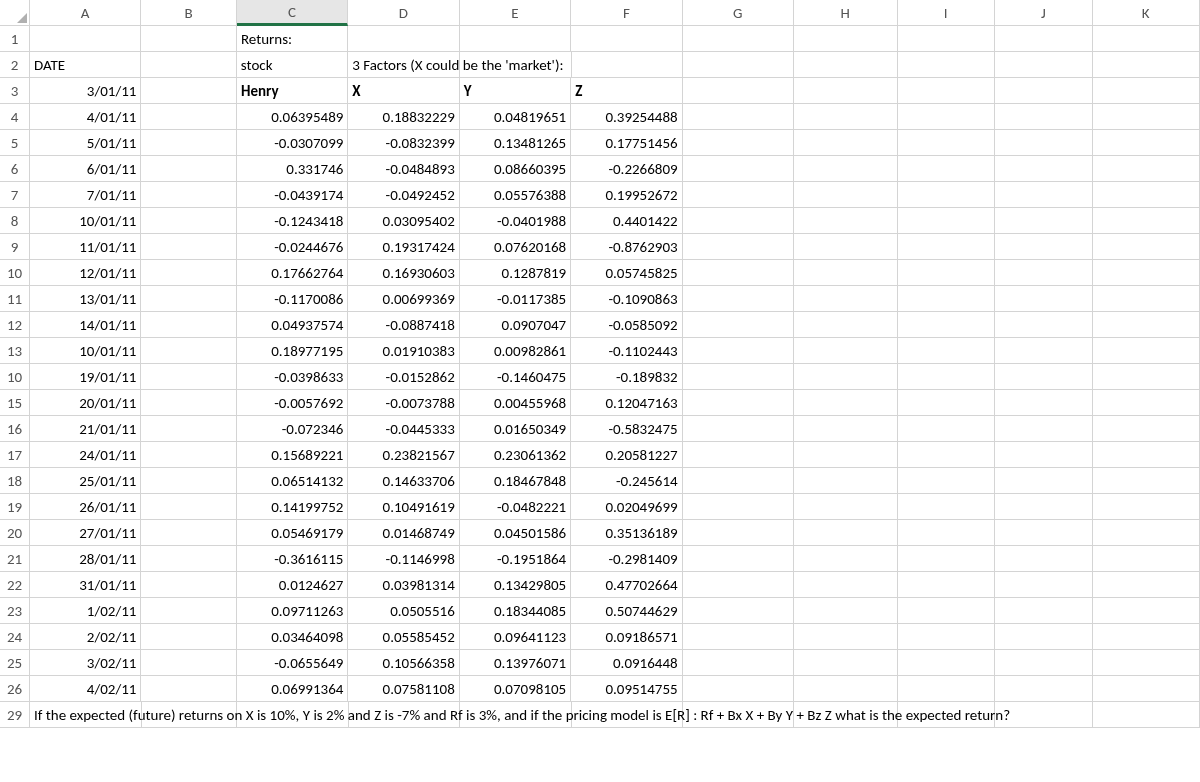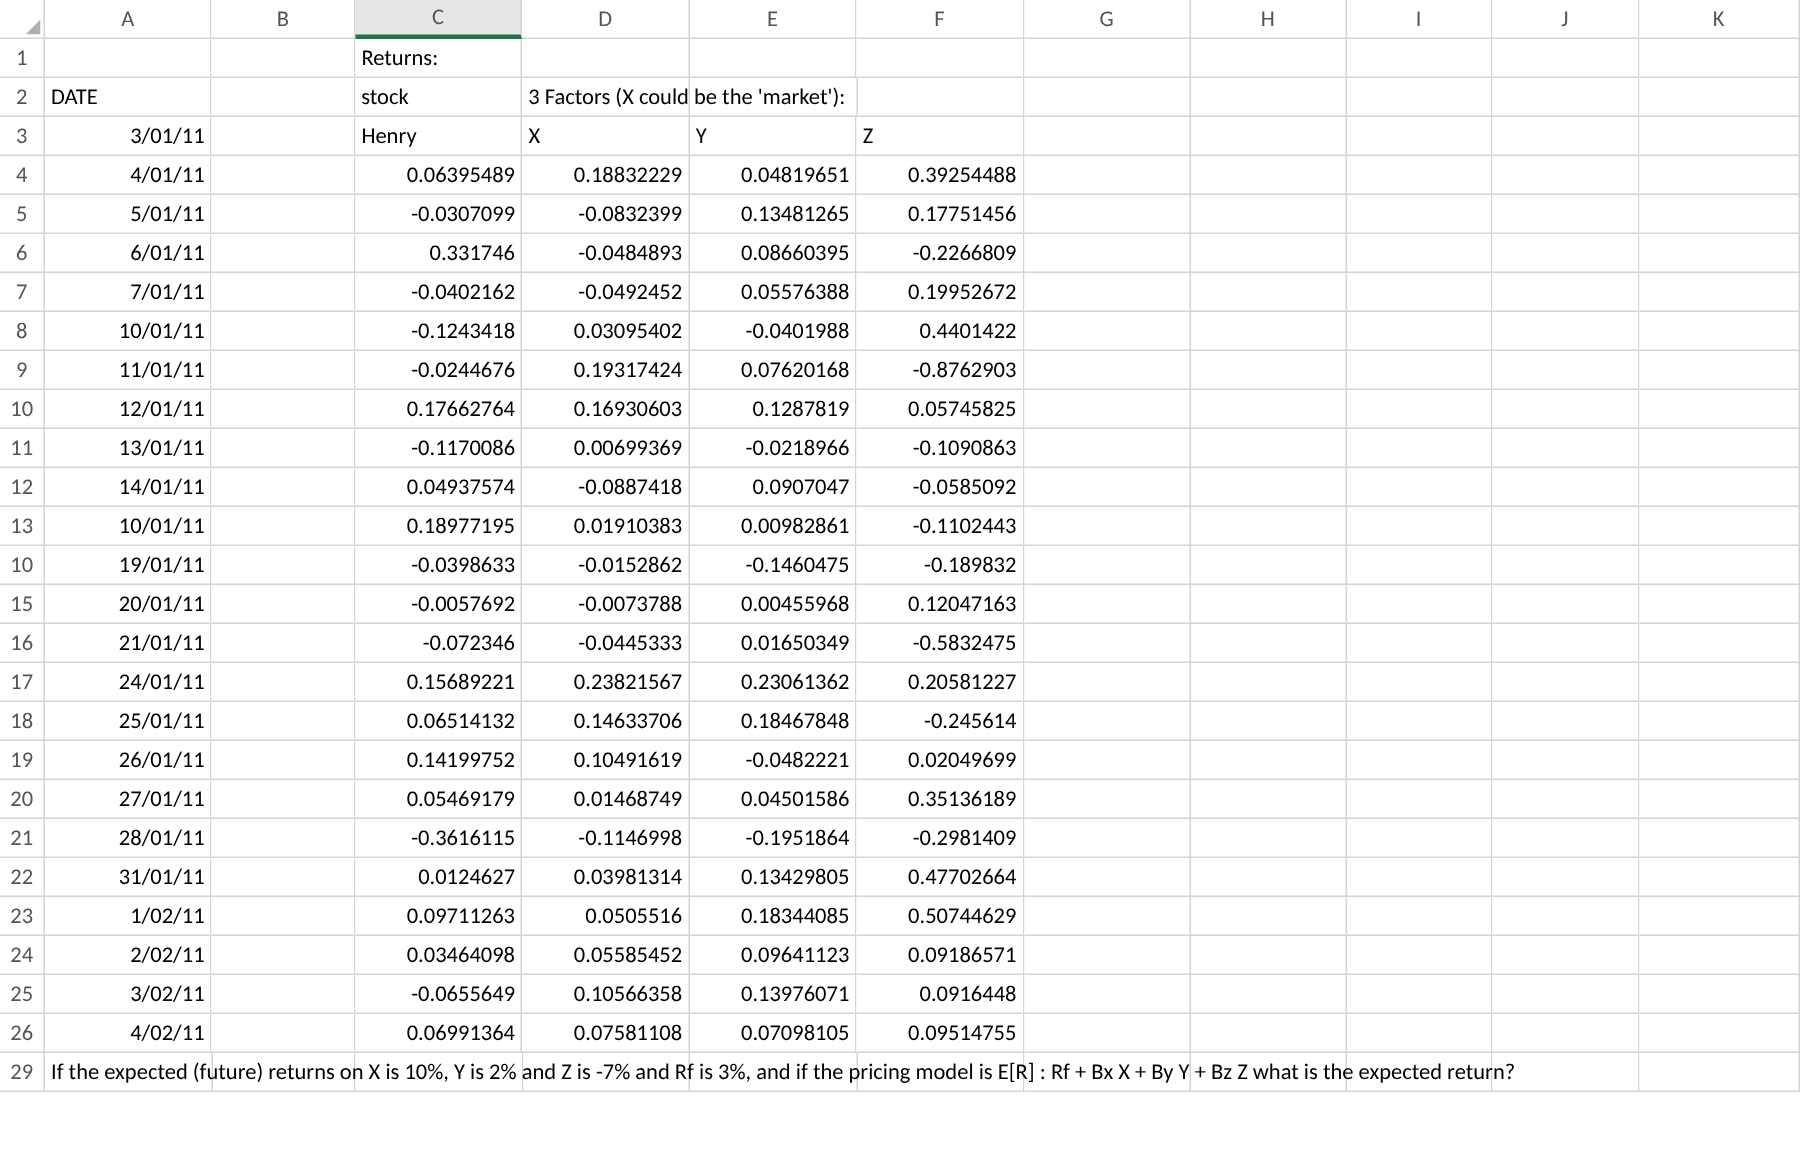--- a/index.html
+++ b/index.html
@@ -97,7 +97,7 @@
     justify-content: flex-start;
   }
   .cell.bold {
-    font-weight: normal;
+    font-weight: bold;
   }
   .cell.overflow {
     overflow: visible;

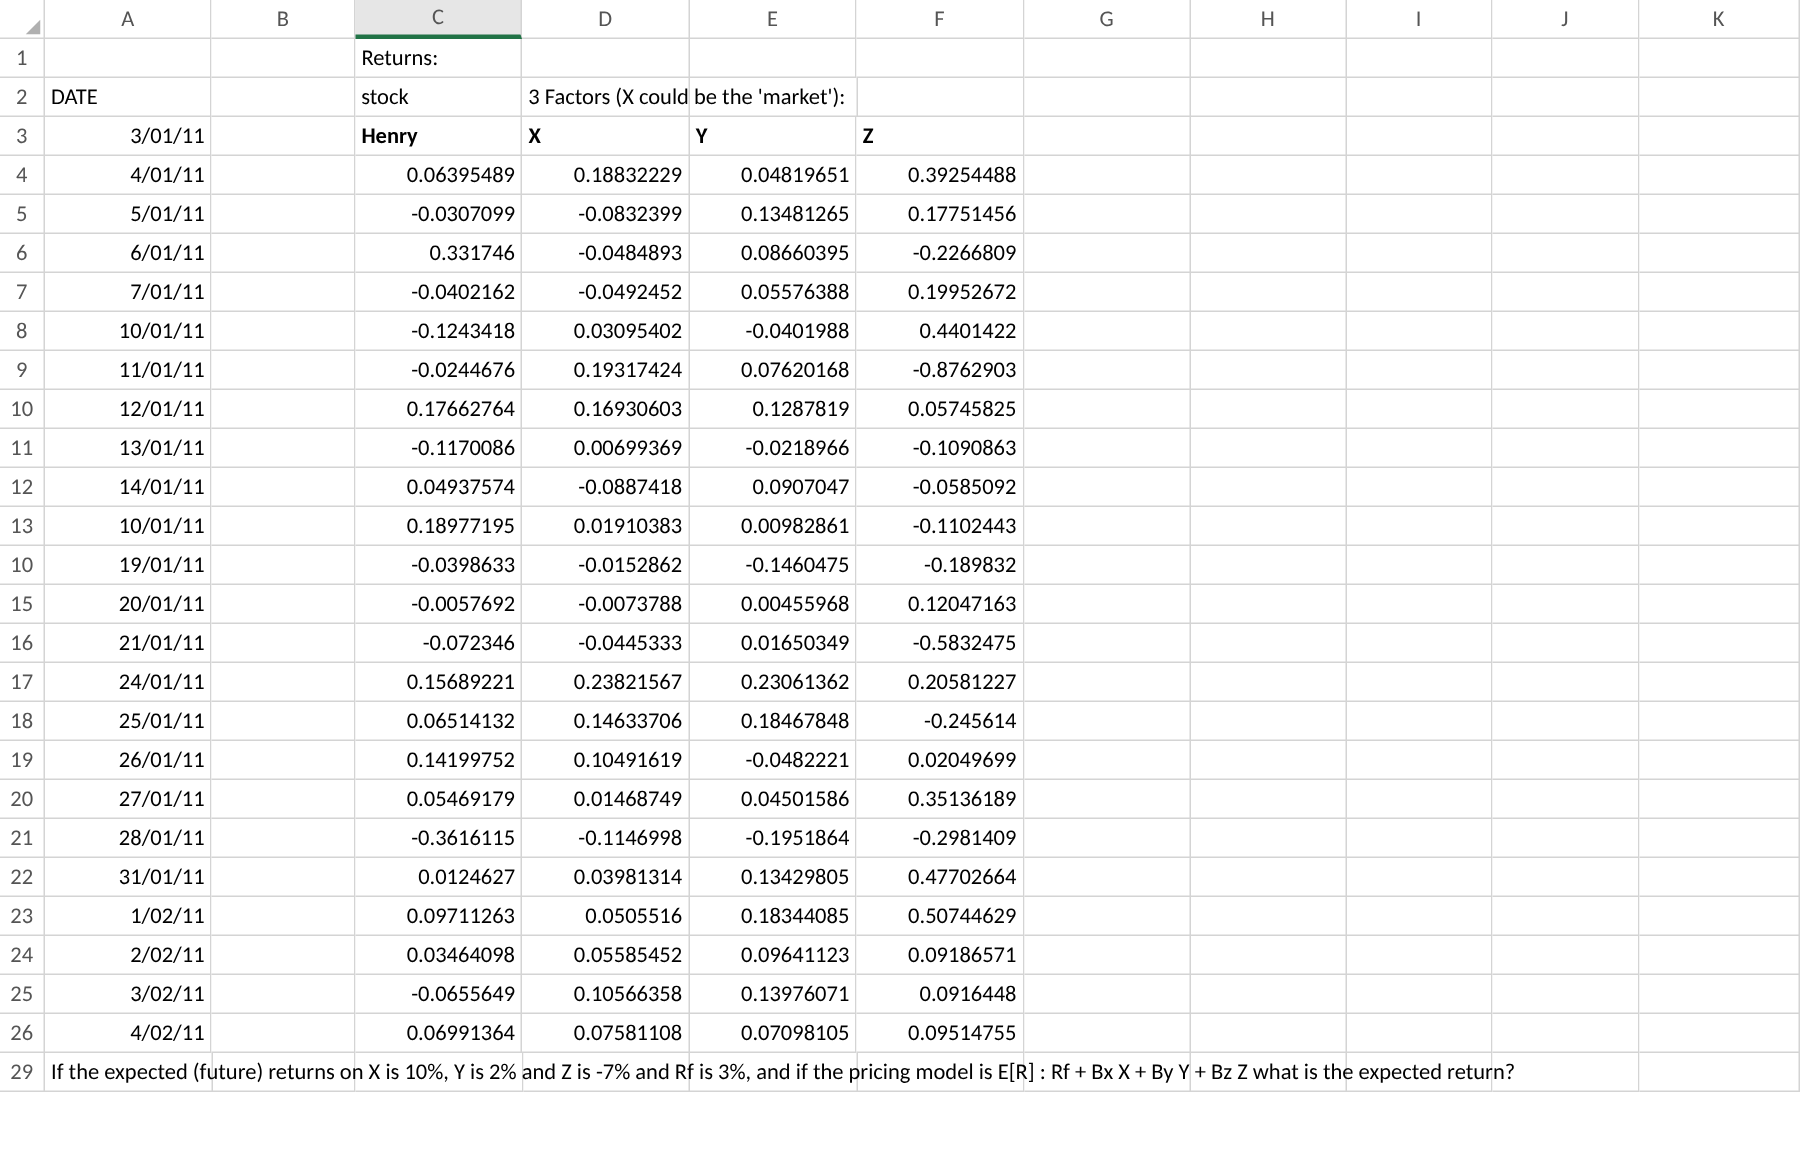--- a/index.html
+++ b/index.html
@@ -280,7 +280,7 @@
         </div>
         <div class="cell cB"></div>
         <div class="cell cC num">
-          <span>-0.0402162</span>
+          <span>-0.0439174</span>
         </div>
         <div class="cell cD num">
           <span>-0.0492452</span>

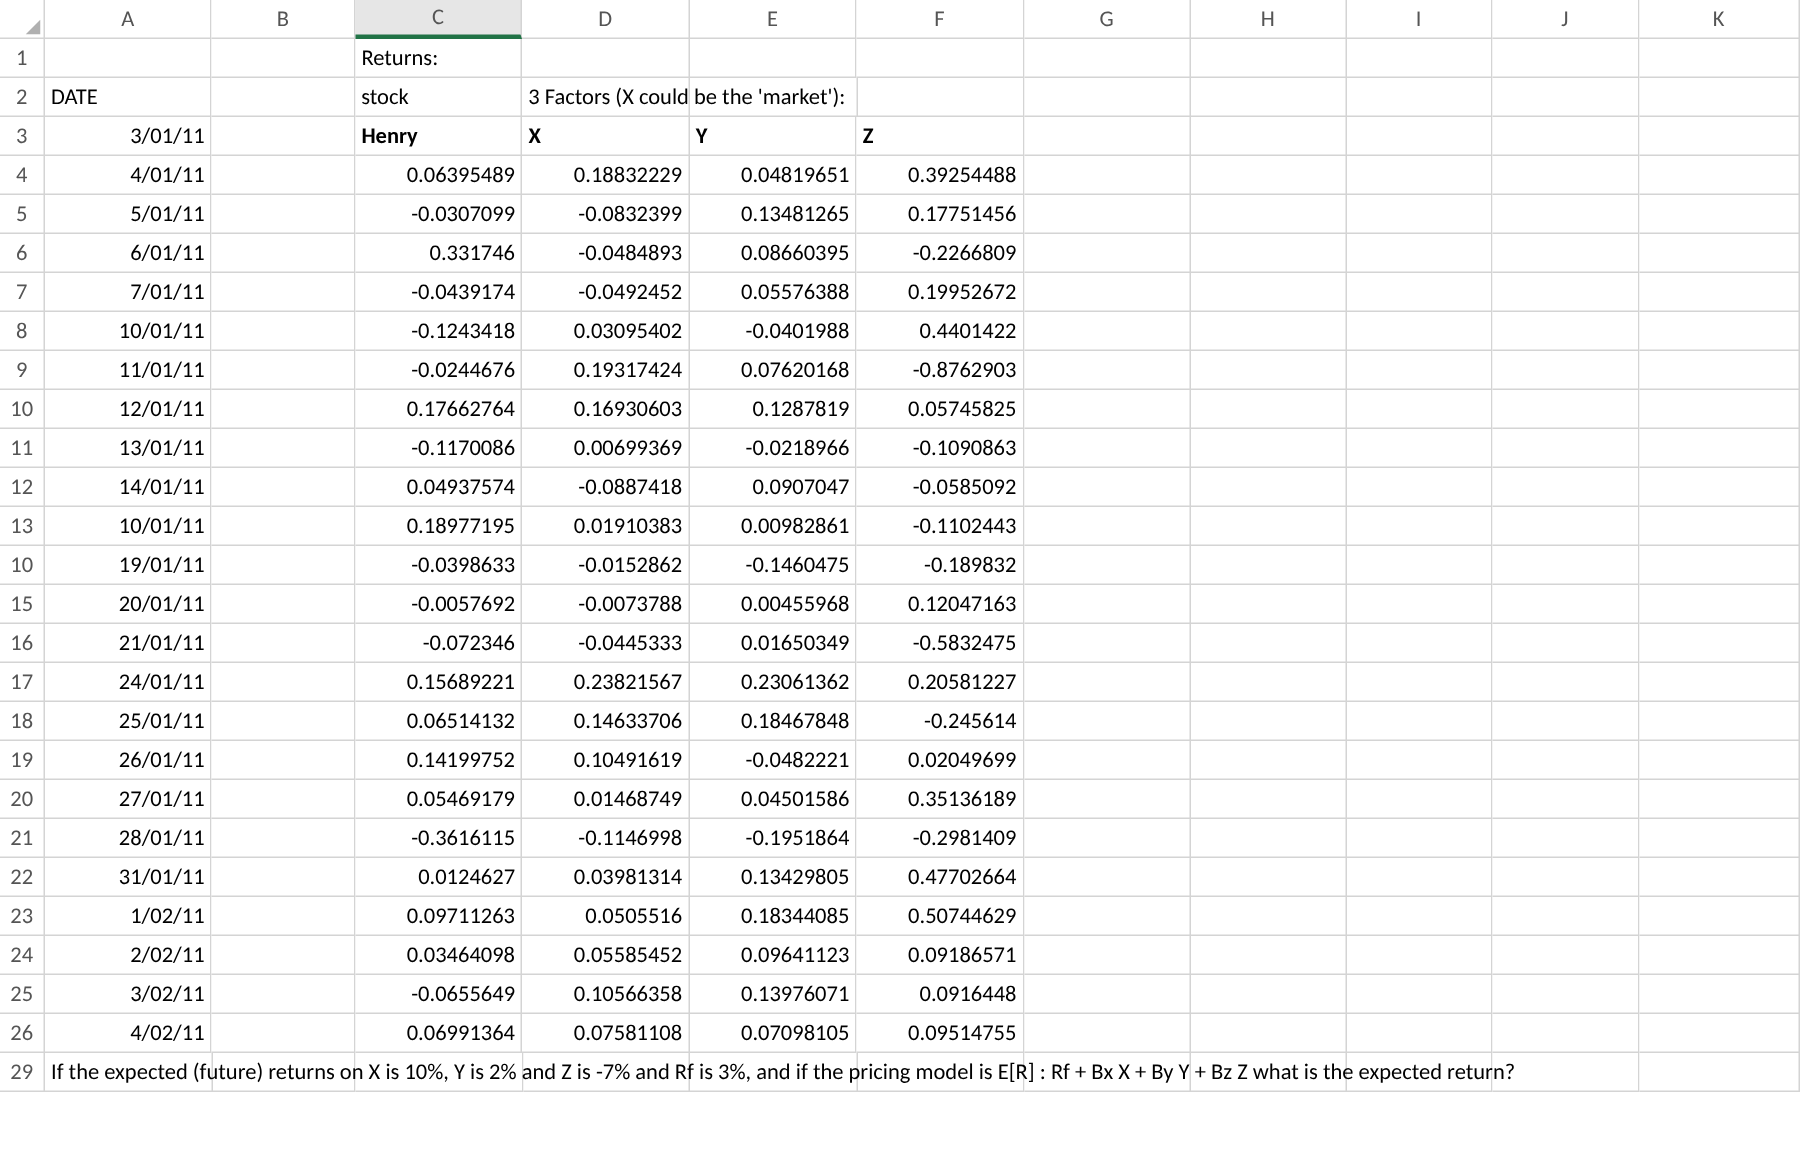--- a/index.html
+++ b/index.html
@@ -382,7 +382,7 @@
           <span>0.00699369</span>
         </div>
         <div class="cell cE num">
-          <span>-0.0218966</span>
+          <span>-0.0117385</span>
         </div>
         <div class="cell cF num">
           <span>-0.1090863</span>

